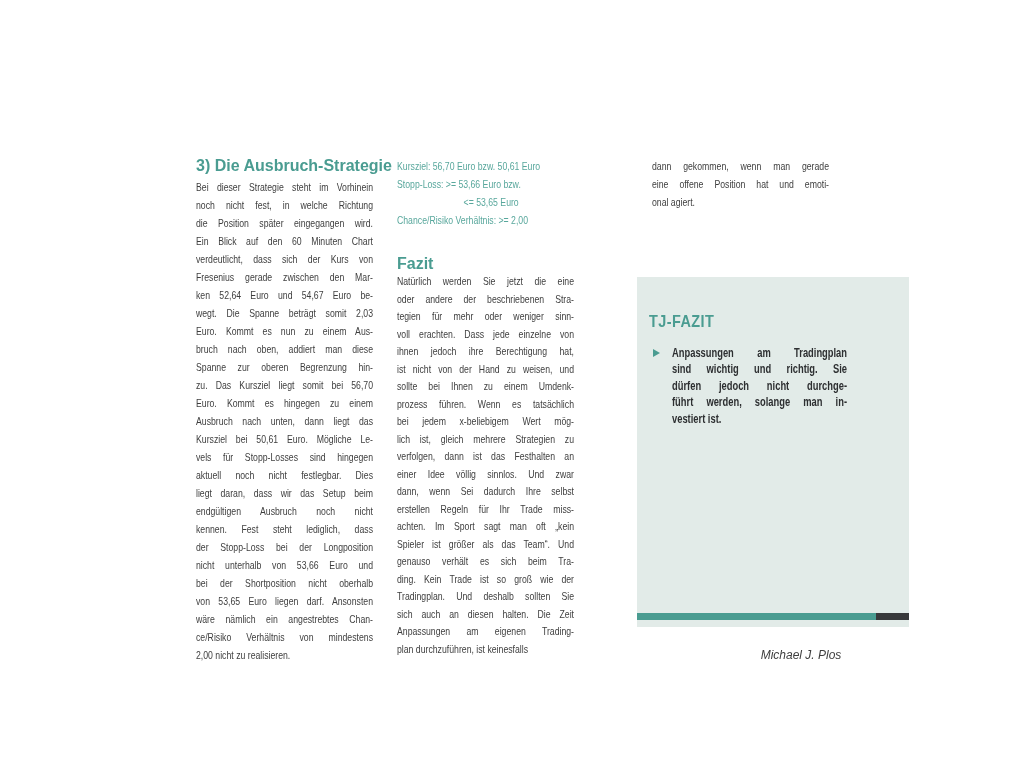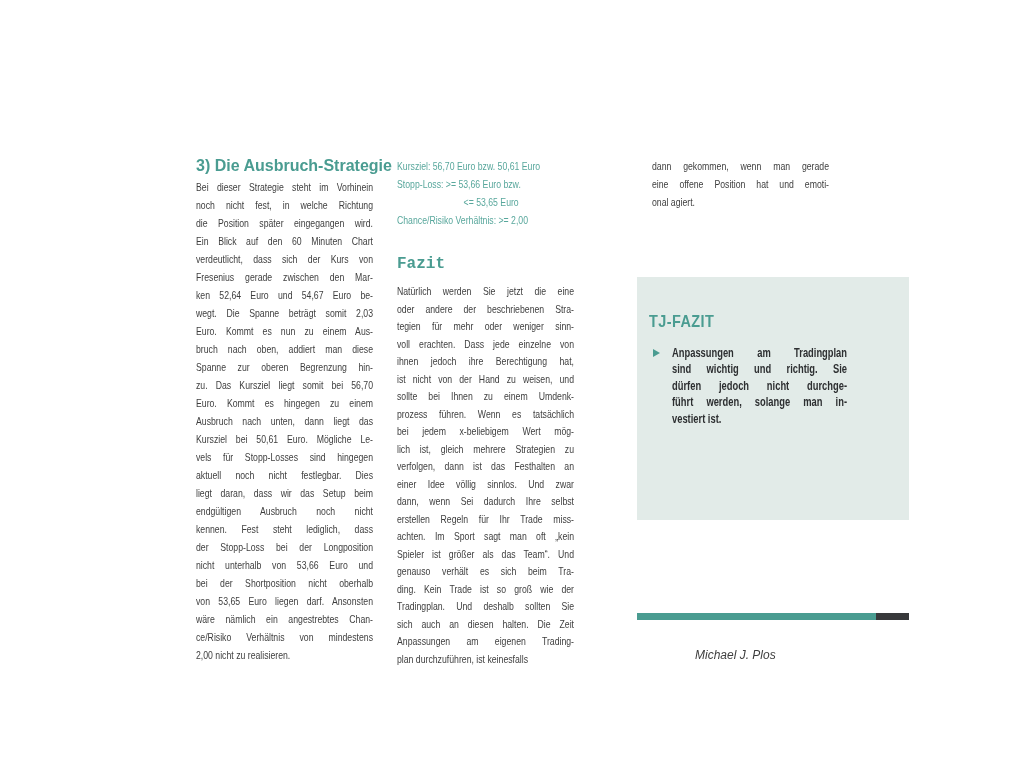--- a/index.html
+++ b/index.html
@@ -26,7 +26,7 @@
     font-size:16px;font-weight:bold;color:var(--teal);
     line-height:18px;margin-bottom:3px;white-space:nowrap;
   }
-  #col2 .col-heading{margin-top:26px;margin-bottom:10px;font-family:Liberation Mono, monospace;}
+  #col2 .col-heading{margin-top:26px;margin-bottom:0;}
 
   
   .squeeze{width:234px;transform:scaleX(0.7564);transform-origin:0 0;}

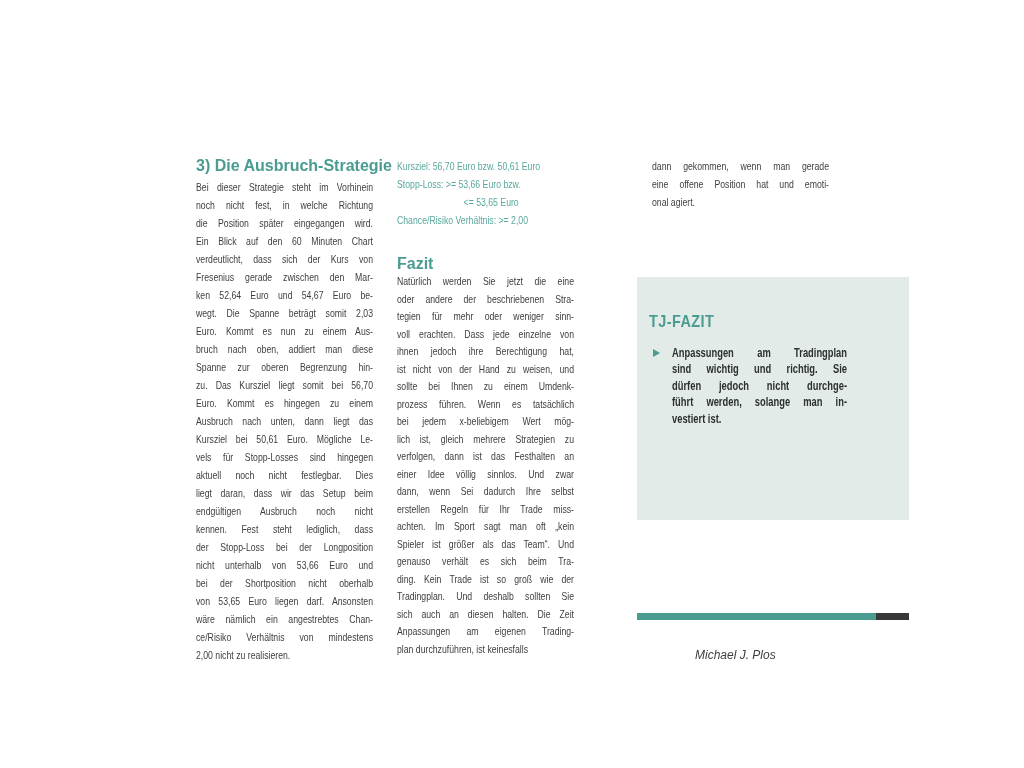--- a/index.html
+++ b/index.html
@@ -44,7 +44,7 @@
 
   
   #fazit-box{
-    position:absolute;left:637px;top:277px;width:272px;height:243px;
+    position:absolute;left:637px;top:277px;width:272px;height:350px;
     background:var(--box-bg);box-sizing:border-box;
     padding:34px 12px 0 12px;
   }

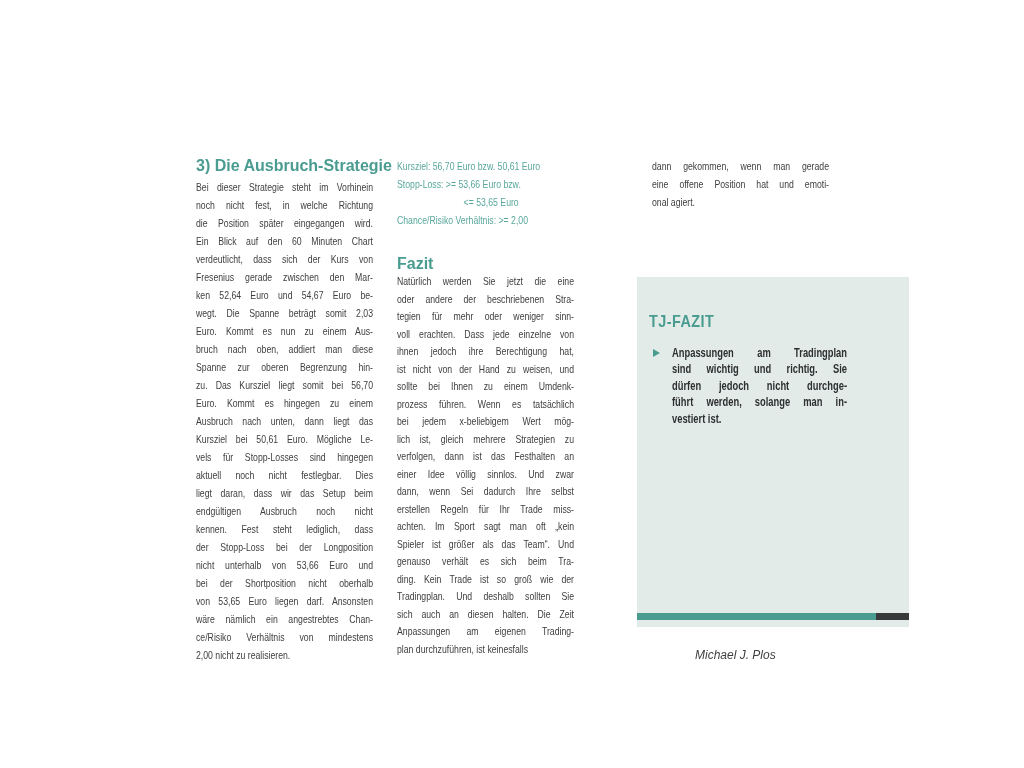--- a/index.html
+++ b/index.html
@@ -76,7 +76,7 @@
   
   #author{
     position:absolute;left:695px;top:648px;width:212px;
-    font-style:italic;font-size:12px;color:var(--text);
+    text-align:center;font-style:italic;font-size:12px;color:var(--text);
   }
 </style>
 </head>

